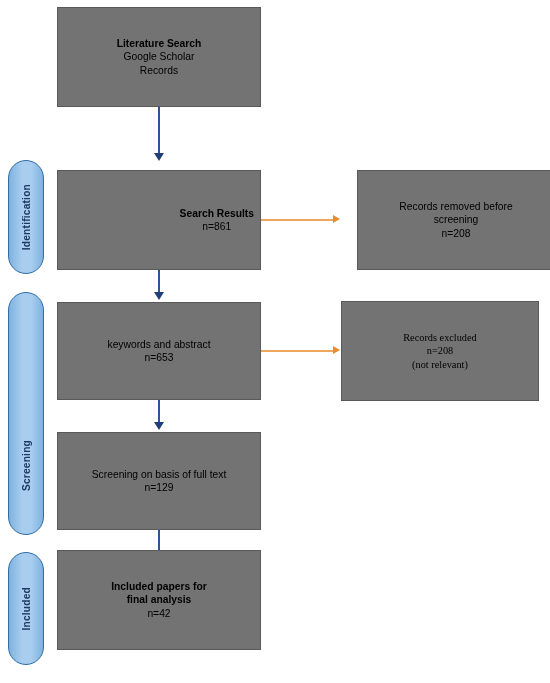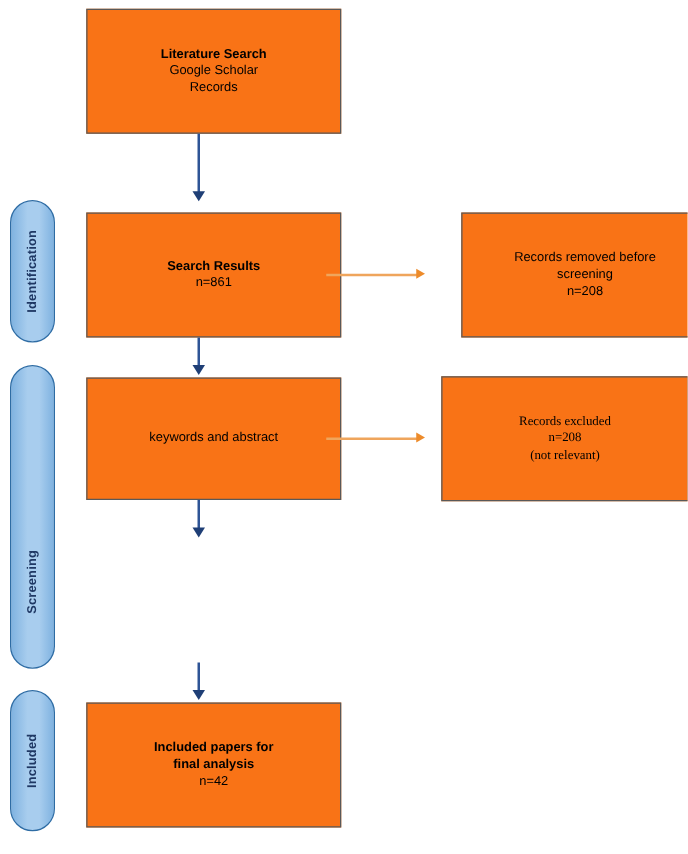--- a/index.html
+++ b/index.html
@@ -15,13 +15,12 @@
   .box{
     position:absolute;
     box-sizing:border-box;
-    background:#f97316;
+    background:#737373;
     border:1.6px solid #595959;
     display:flex;
     align-items:center;
     justify-content:center;
     text-align:center;
-    margin-left:12px;
   }
   .box .inner{
     font-size:10.3px;

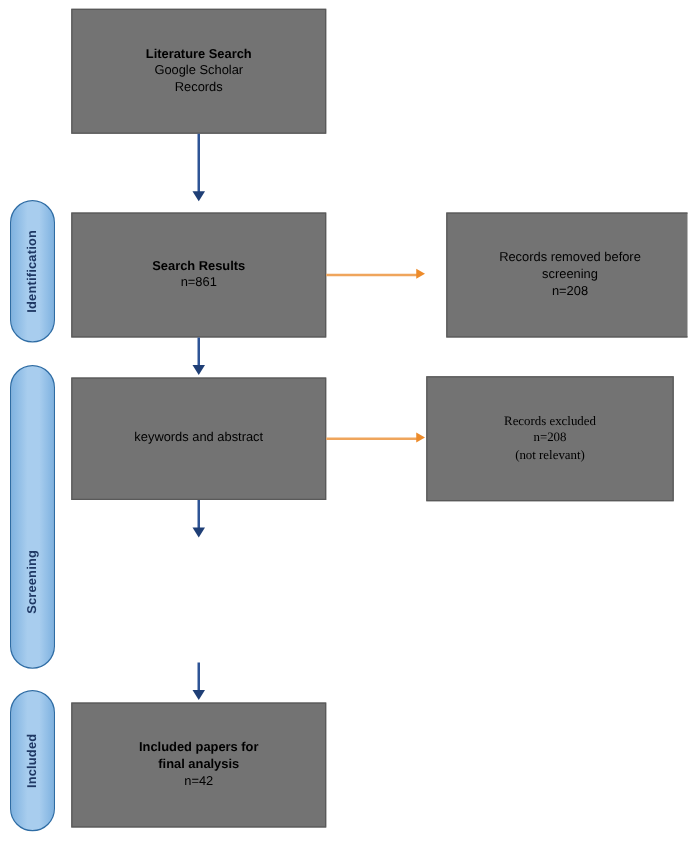--- a/index.html
+++ b/index.html
@@ -97,7 +97,7 @@
   <div class="vline" style="left:158px;top:107px;height:48px;"></div>
   <div class="vhead" style="left:153.7px;top:153px;"></div>
 
-  <div class="box" style="left:57px;top:170px;width:204px;height:100px;">
+  <div class="box" style="left:57px;top:170px;width:204px;height:100px;justify-content:flex-end;">
     <div class="inner">
       <span class="ln b">Search Results</span>
       <span class="ln">n=861</span>

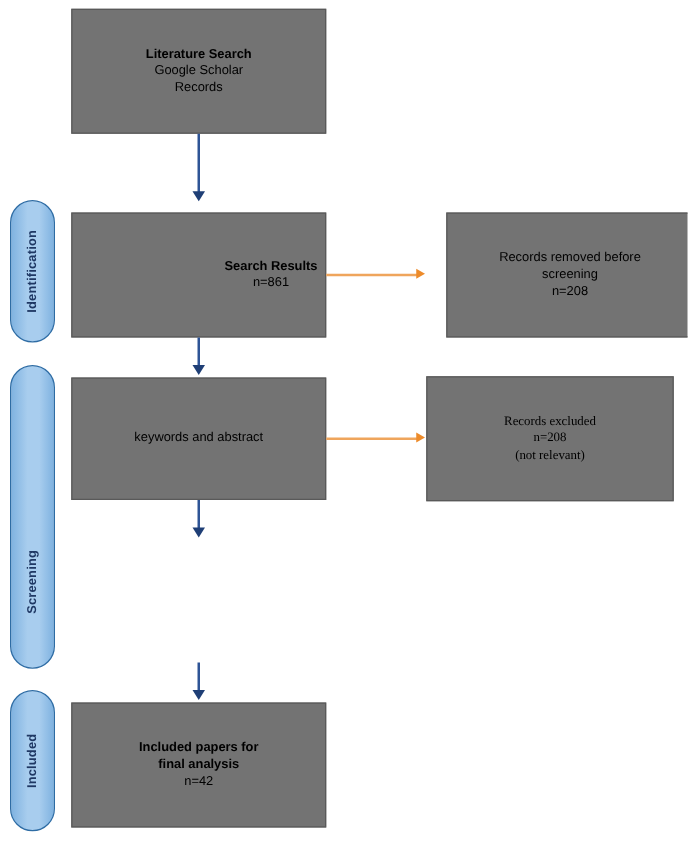--- a/index.html
+++ b/index.html
@@ -121,6 +121,7 @@
   <div class="box" style="left:57px;top:302px;width:204px;height:98px;">
     <div class="inner">
       <span class="ln">keywords and abstract</span>
+      <span class="ln">n=653</span>
     </div>
   </div>
 

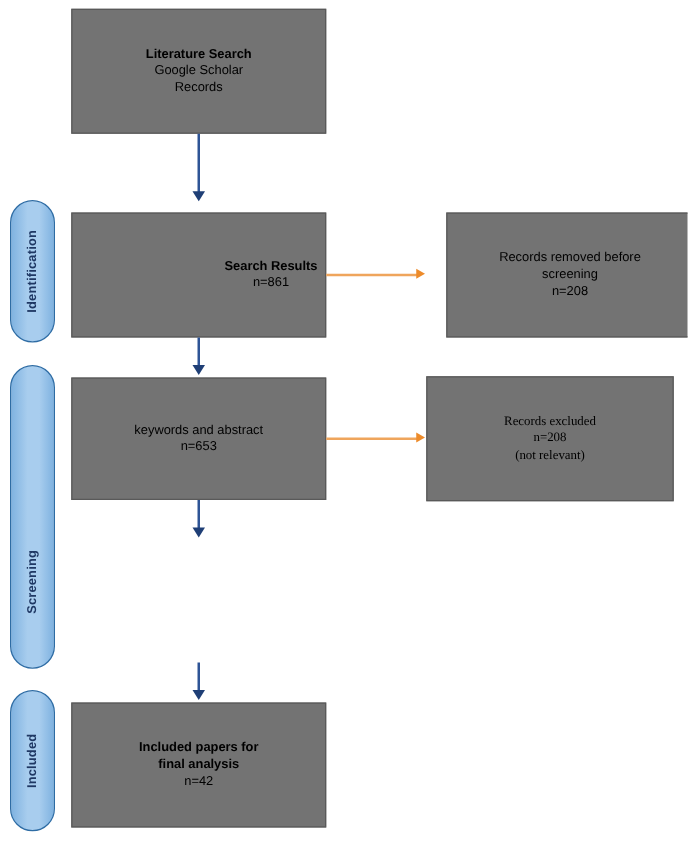--- a/index.html
+++ b/index.html
@@ -139,6 +139,12 @@
   <div class="vline" style="left:158px;top:400px;height:24px;"></div>
   <div class="vhead" style="left:153.7px;top:422px;"></div>
 
+  <div class="box" style="left:57px;top:432px;width:204px;height:98px;">
+    <div class="inner">
+      <span class="ln">Screening on basis of full text</span>
+      <span class="ln">n=129</span>
+    </div>
+  </div>
 
   <div class="vline" style="left:158px;top:530px;height:24px;"></div>
   <div class="vhead" style="left:153.7px;top:552px;"></div>

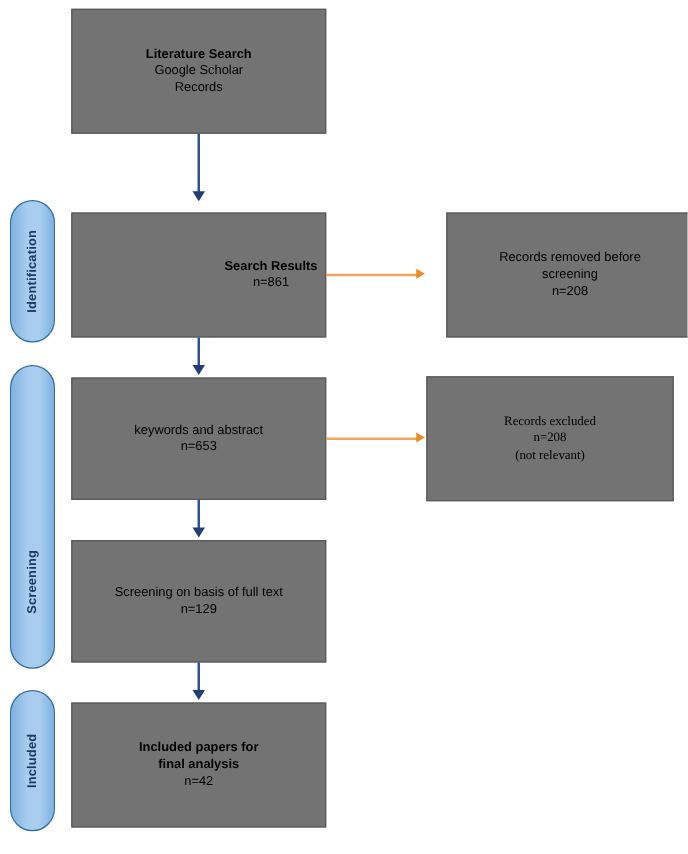--- a/index.html
+++ b/index.html
@@ -149,7 +149,7 @@
   <div class="vline" style="left:158px;top:530px;height:24px;"></div>
   <div class="vhead" style="left:153.7px;top:552px;"></div>
 
-  <div class="box" style="left:57px;top:562px;width:204px;height:100px;">
+  <div class="box" style="left:57px;top:550px;width:204px;height:100px;">
     <div class="inner">
       <span class="ln b">Included papers for</span>
       <span class="ln b">final analysis</span>

